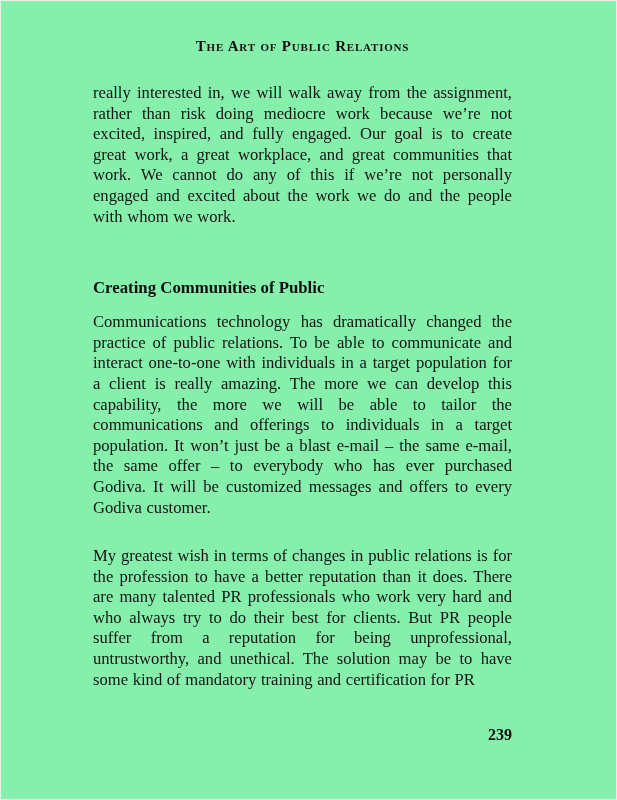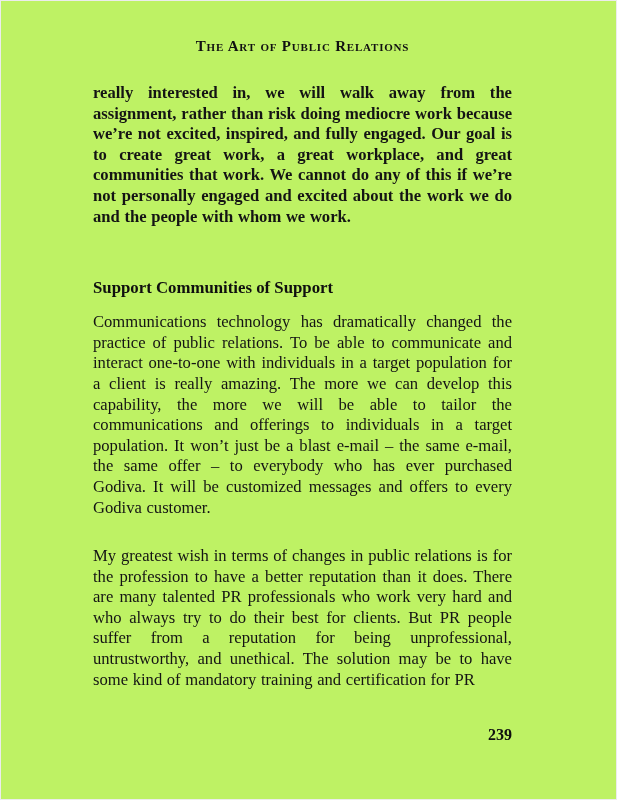--- a/index.html
+++ b/index.html
@@ -11,7 +11,7 @@
     position: relative;
     width: 617px;
     height: 800px;
-    background: #bef264;
+    background: #86efac;
     box-sizing: border-box;
     border: 1px solid #ececec;
     overflow: hidden;

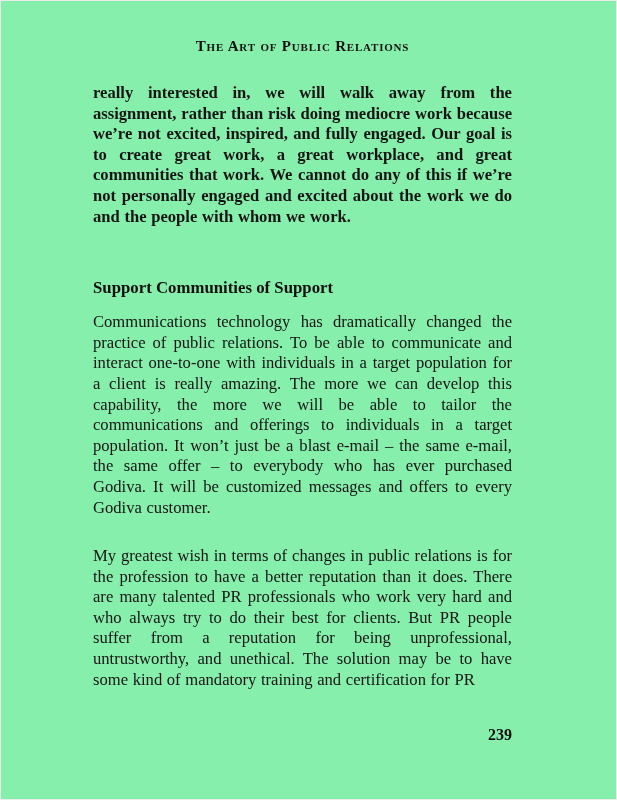--- a/index.html
+++ b/index.html
@@ -40,7 +40,7 @@
     line-height: 20.6px;
     word-spacing: 0.5px;
   }
-  .p1 { margin-top: 28px; font-weight: bold; }
+  .p1 { margin-top: 28px; }
   .section-heading {
     margin: 0;
     margin-top: 51px;

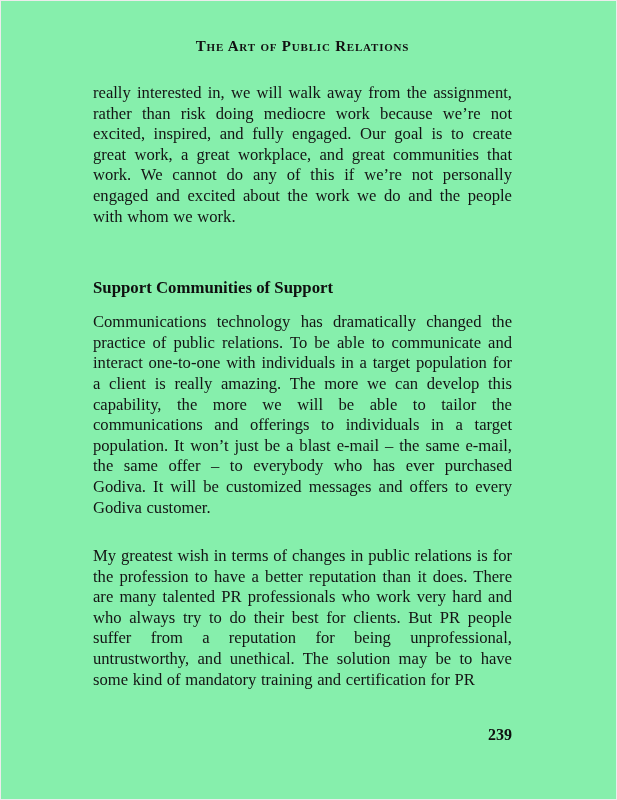--- a/index.html
+++ b/index.html
@@ -71,7 +71,7 @@
 
     <p class="body-paragraph p1">really interested in, we will walk away from the assignment, rather than risk doing mediocre work because we’re not excited, inspired, and fully engaged. Our goal is to create great work, a great workplace, and great communities that work. We cannot do any of this if we’re not personally engaged and excited about the work we do and the people with whom we work.</p>
 
-    <h2 class="section-heading">Support Communities of Support</h2>
+    <h2 class="section-heading">Creating Communities of Public</h2>
 
     <p class="body-paragraph p2">Communications technology has dramatically changed the practice of public relations. To be able to communicate and interact one-to-one with individuals in a target population for a client is really amazing. The more we can develop this capability, the more we will be able to tailor the communications and offerings to individuals in a target population. It won’t just be a blast e-mail – the same e-mail, the same offer – to everybody who has ever purchased Godiva. It will be customized messages and offers to every Godiva customer.</p>
 

